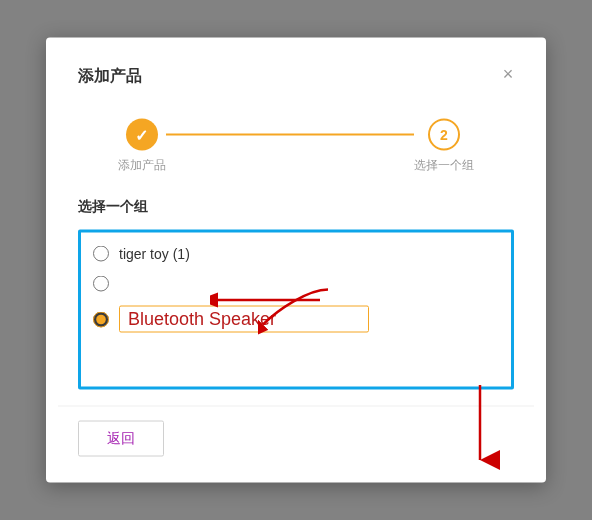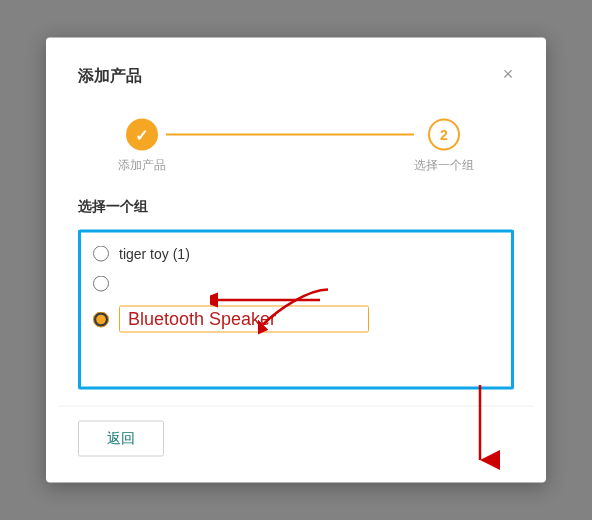--- a/index.html
+++ b/index.html
@@ -202,7 +202,7 @@
       padding: 8px 28px;
       border: 1px solid #d0d0d0;
       background: #fff;
-      color: #0f766e;
+      color: #a21caf;
       font-size: 14px;
       border-radius: 2px;
       cursor: pointer;

